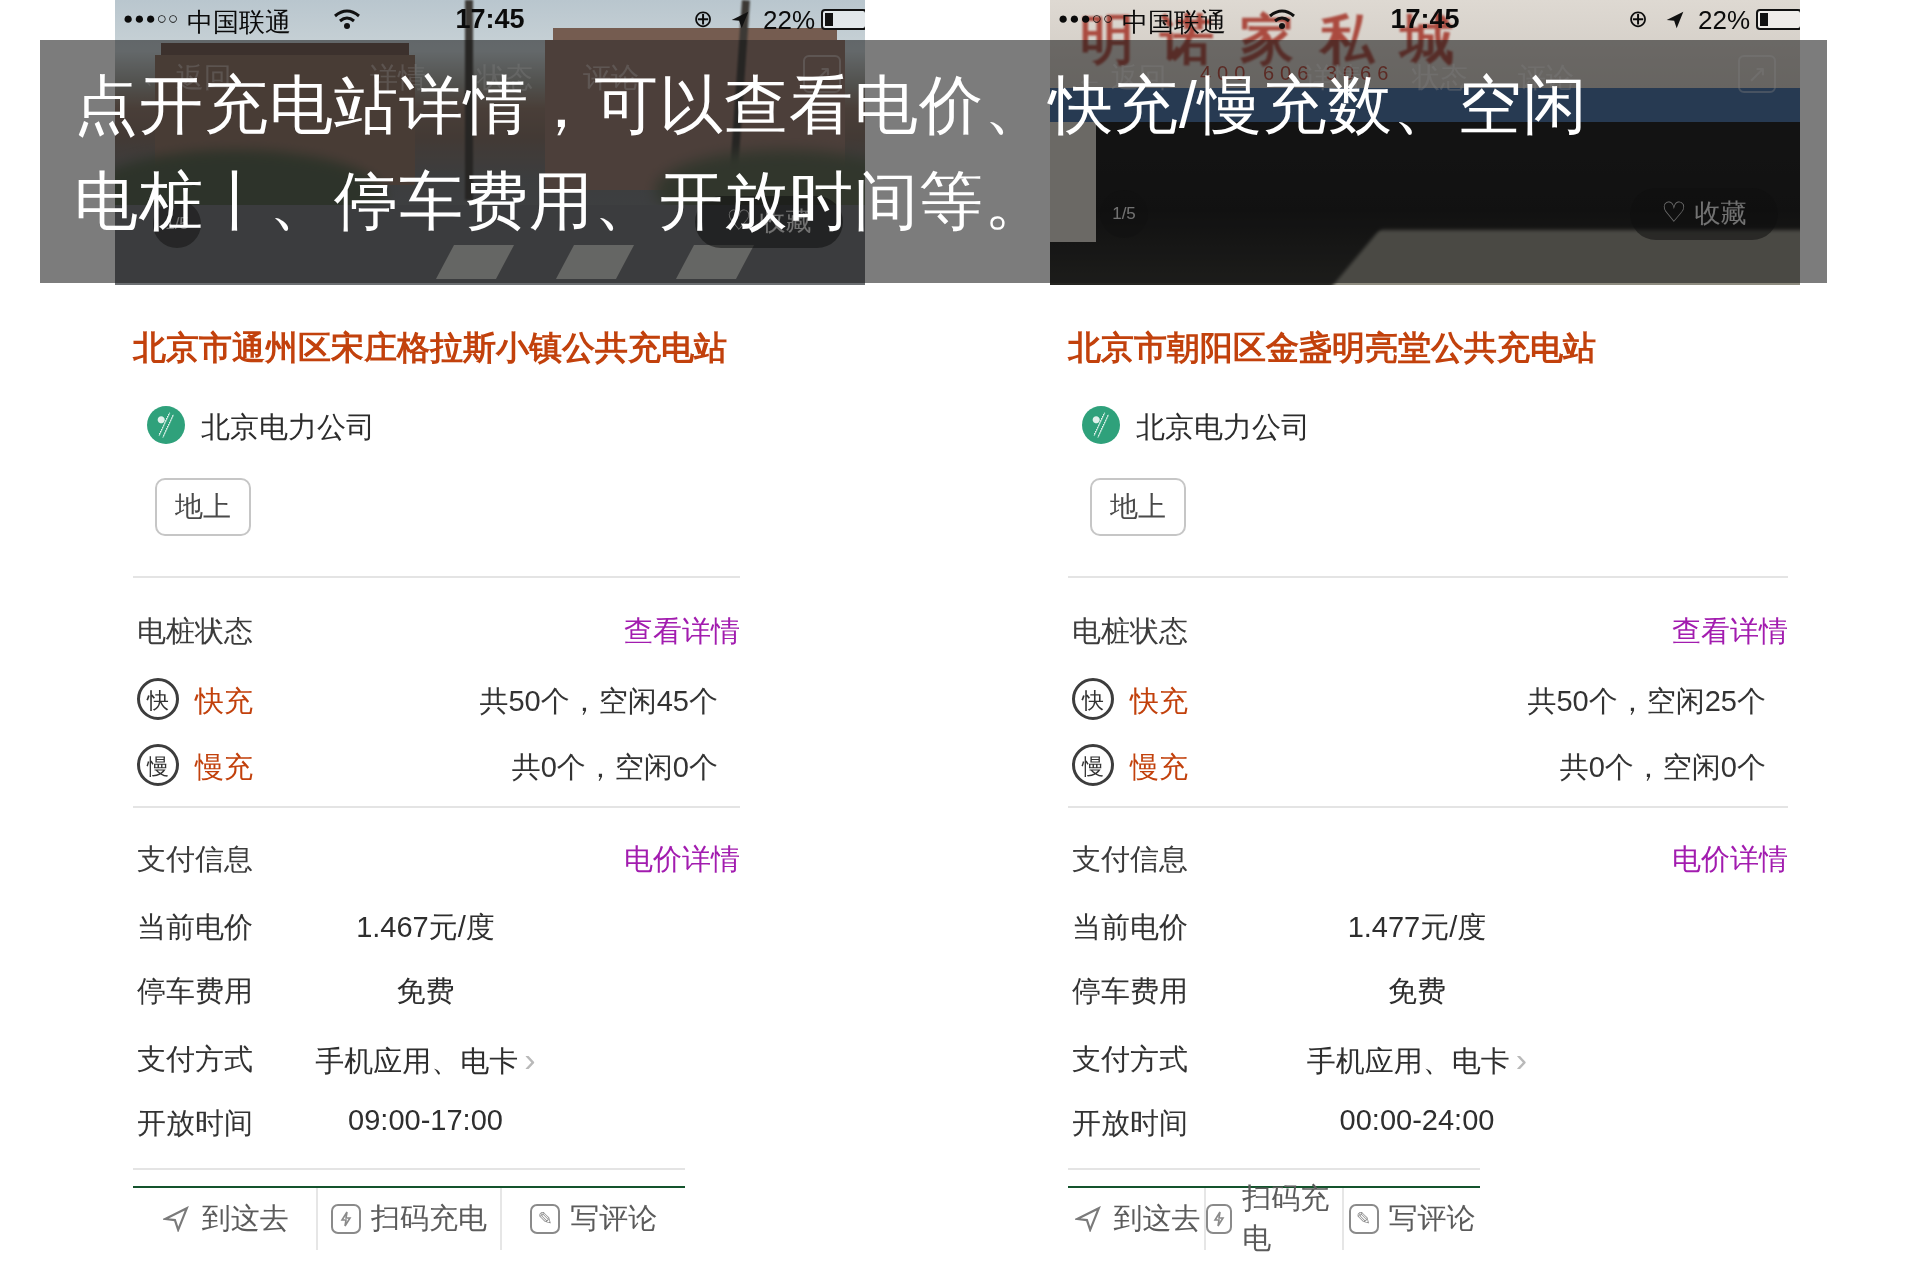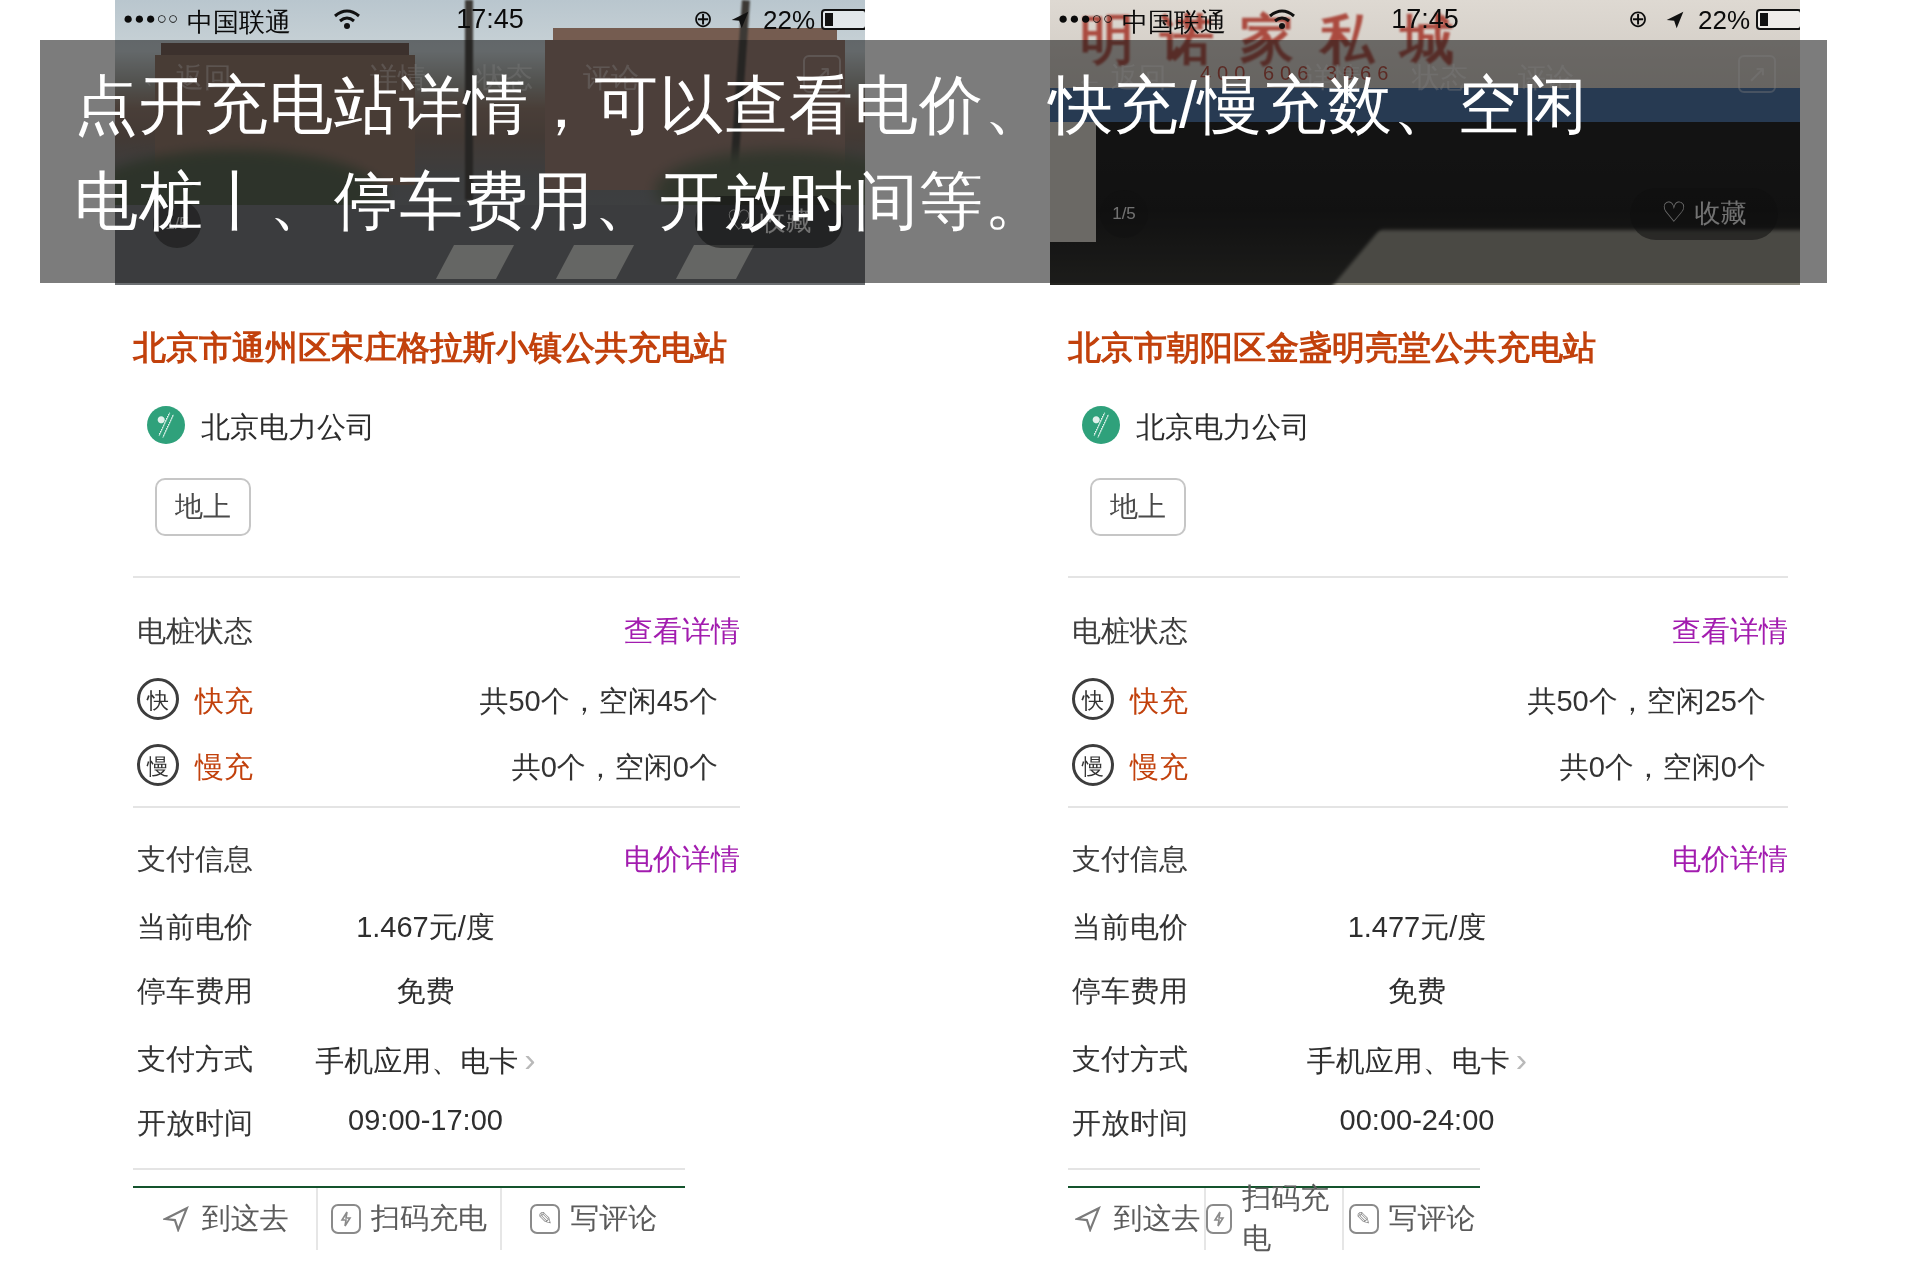--- a/index.html
+++ b/index.html
@@ -38,7 +38,7 @@
   .sb-dots { position:absolute; left:8px; top:5px; font-size:17px; letter-spacing:1px; }
   .sb-carrier { position:absolute; left:72px; top:1px; font-size:26px; }
   .sb-wifi { position:absolute; left:218px; top:4px; }
-  .sb-time { position:absolute; left:0; width:750px; text-align:center; top:0; font-size:27px; font-weight:normal; }
+  .sb-time { position:absolute; left:0; width:750px; text-align:center; top:0; font-size:27px; font-weight:bold; }
   .sb-lock { position:absolute; left:578px; top:1px; font-size:24px; }
   .sb-arrow { position:absolute; left:615px; top:6px; }
   .sb-batt-pct { position:absolute; left:648px; top:1px; font-size:26px; }

